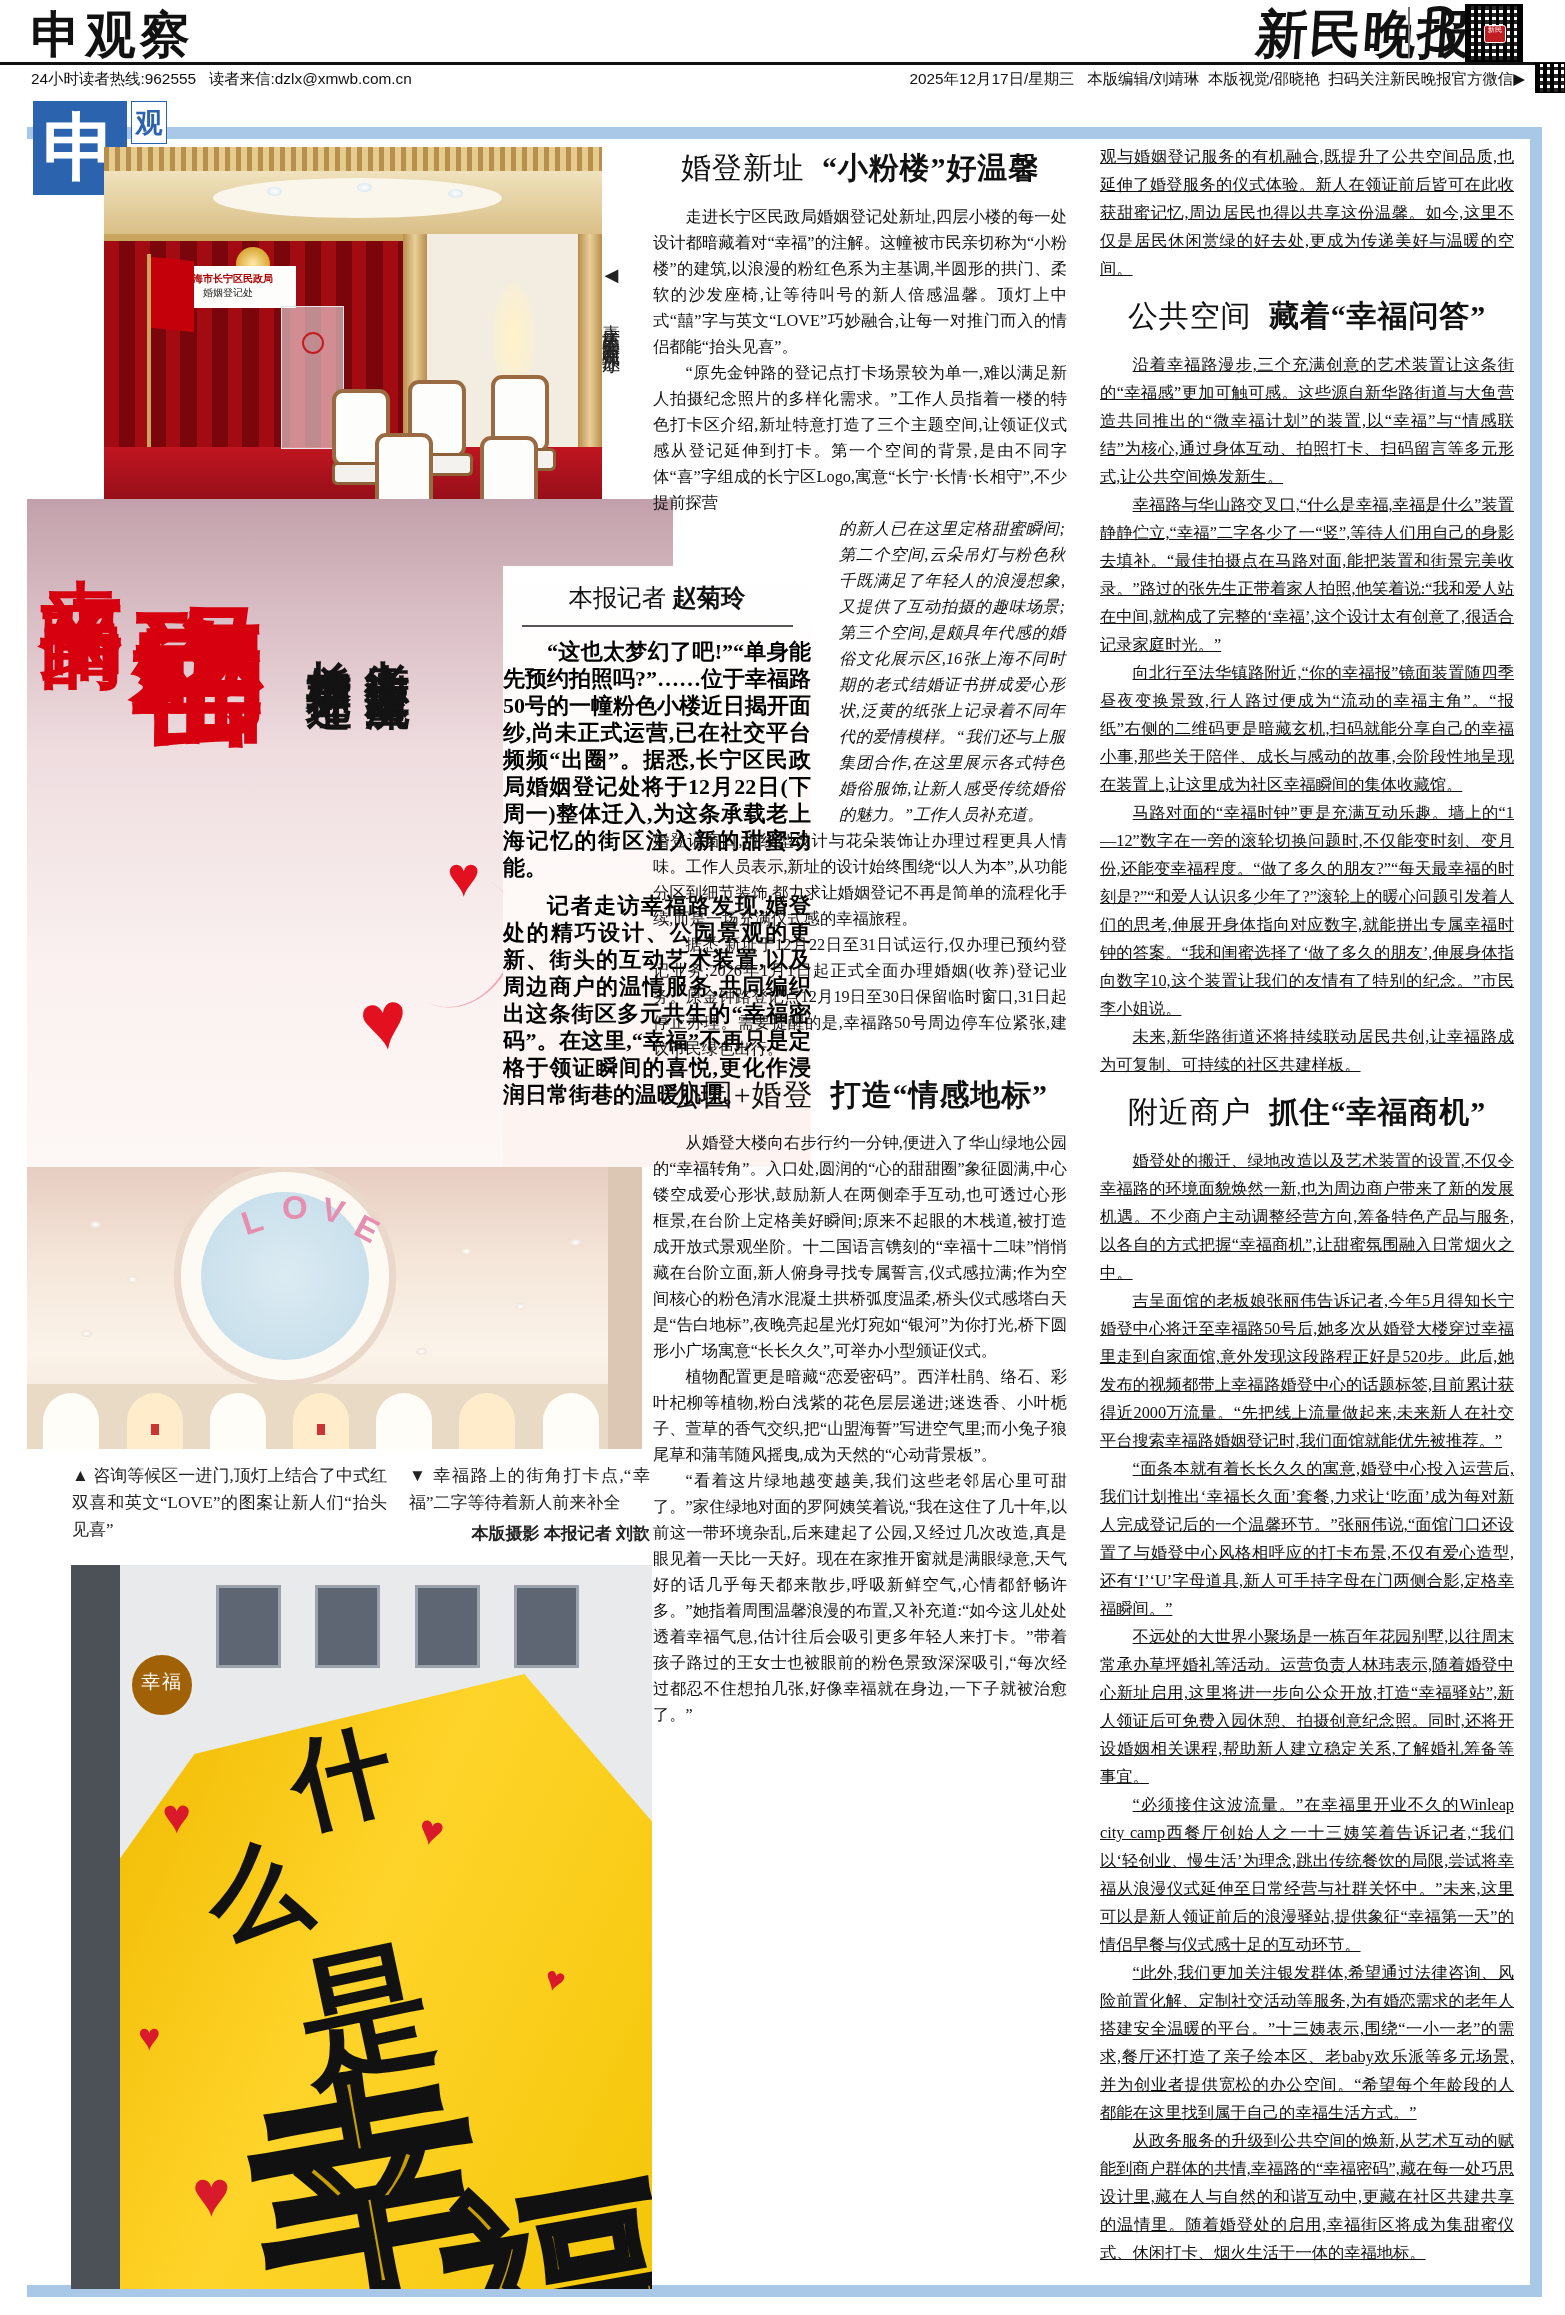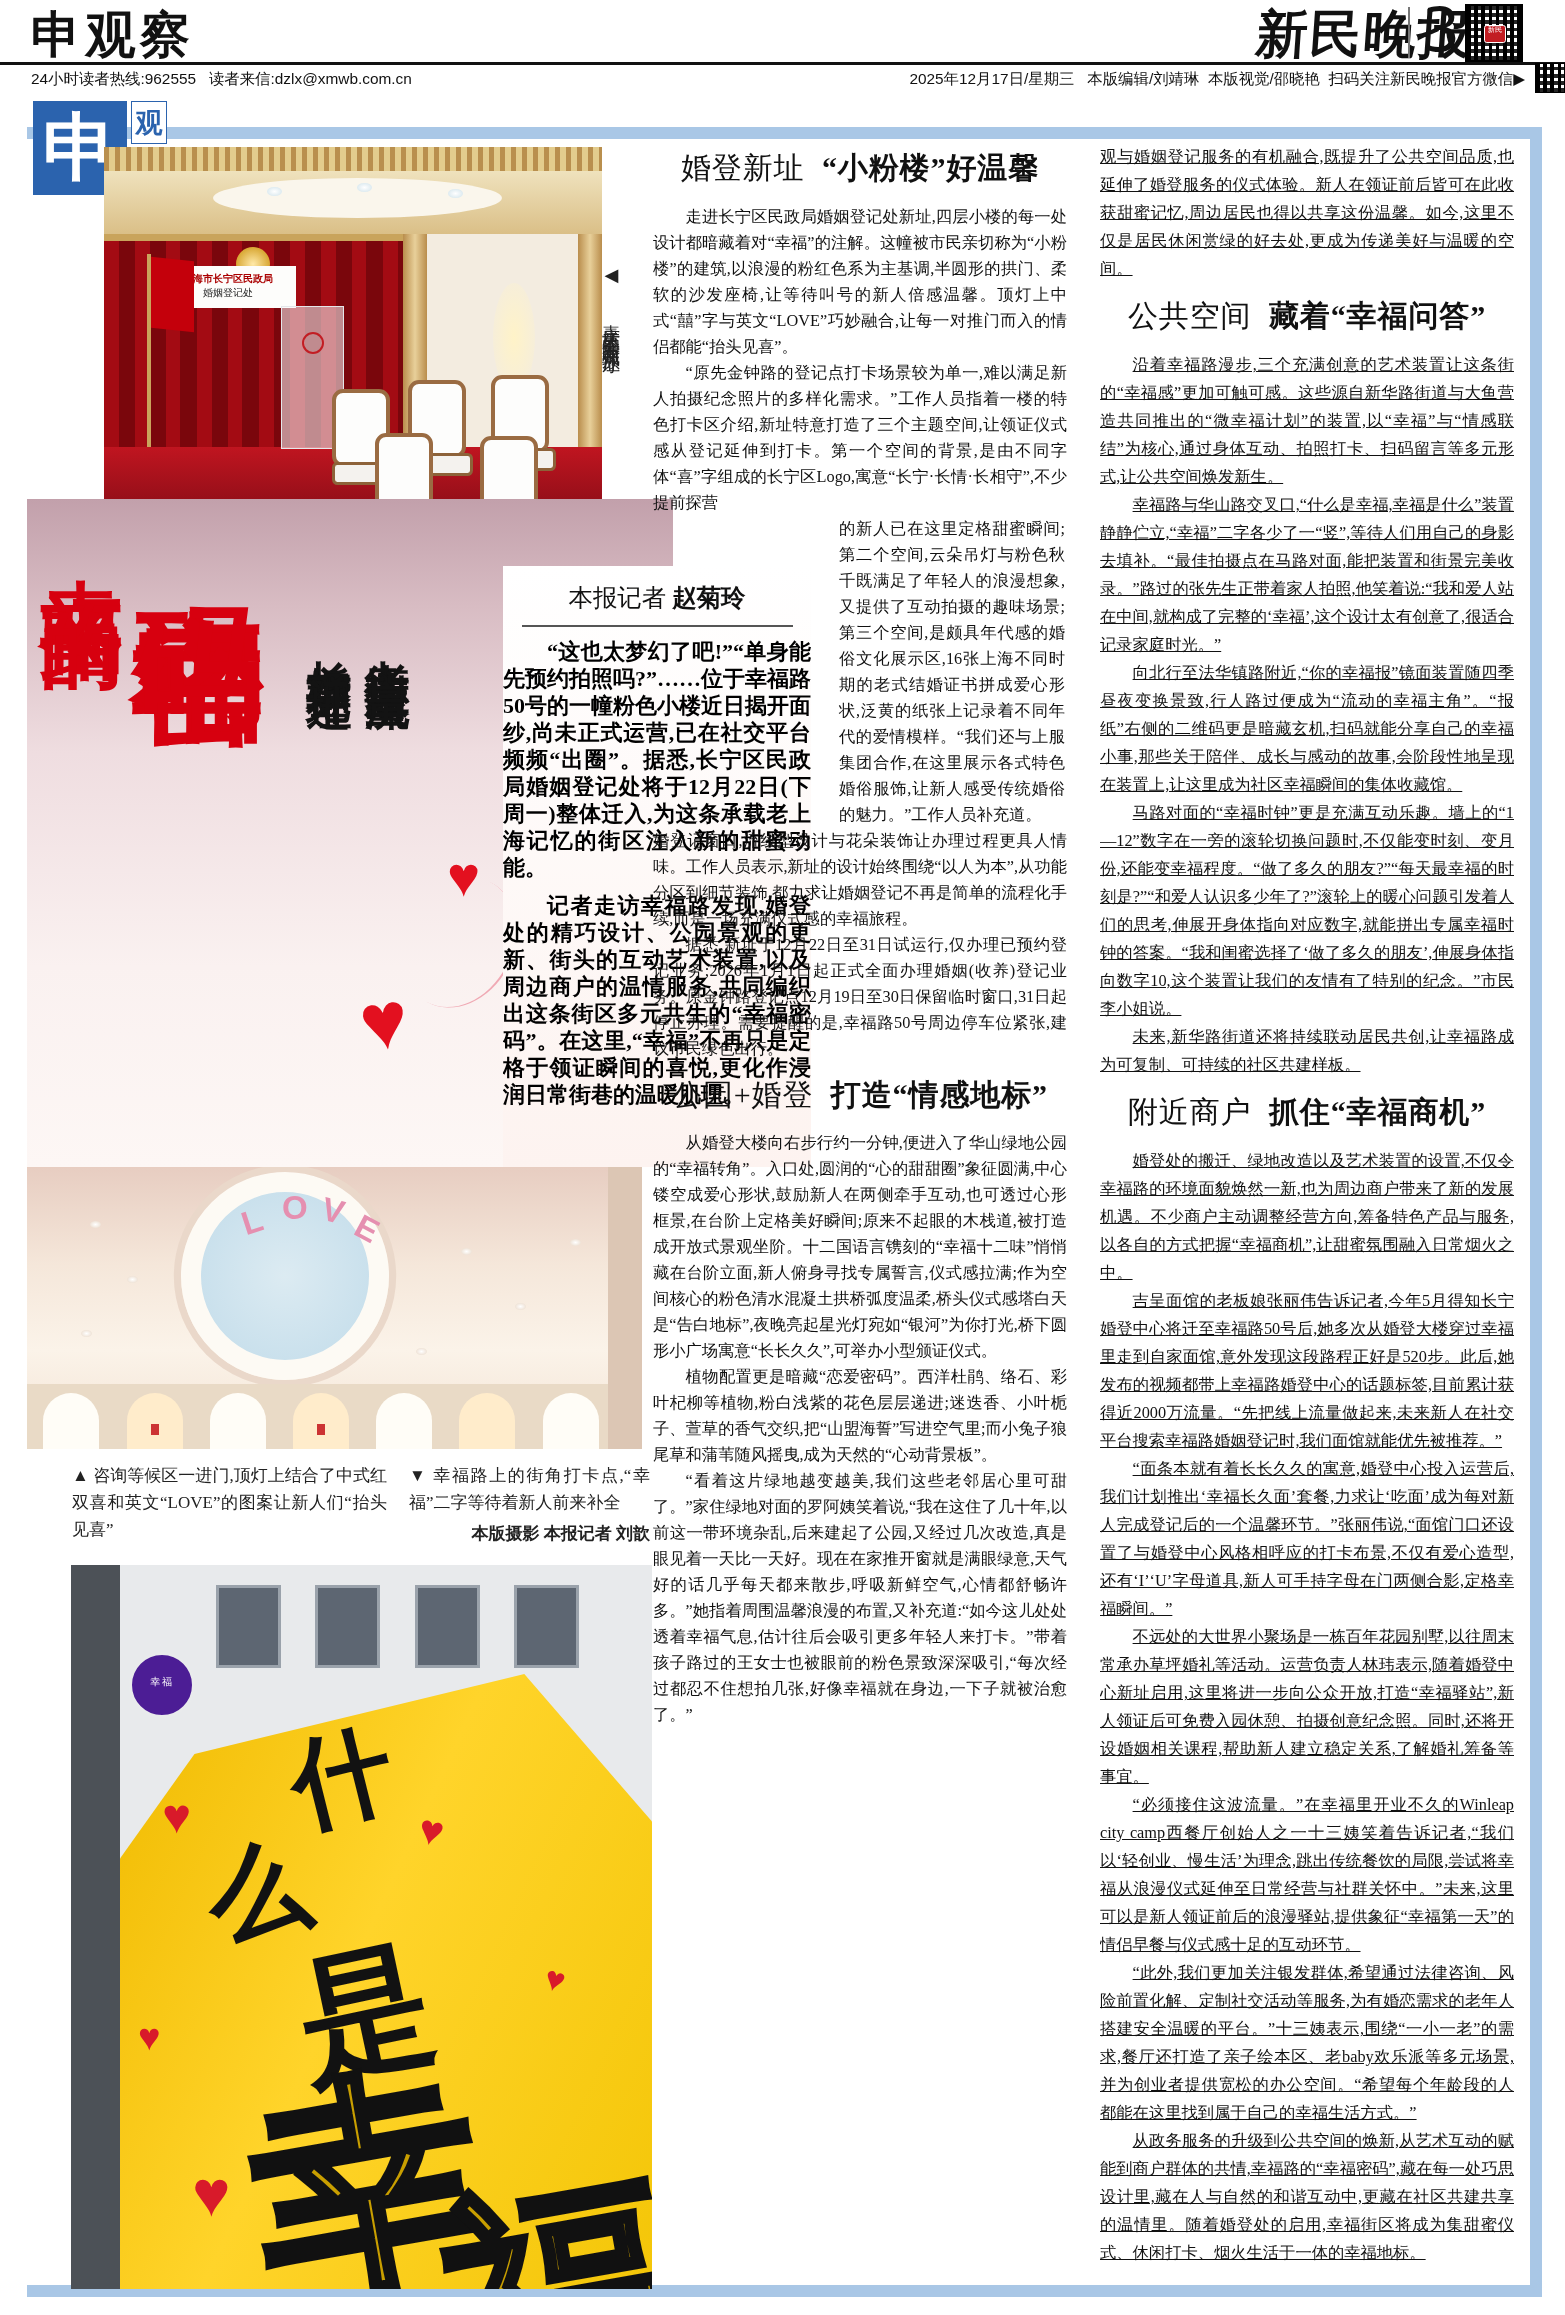--- a/index.html
+++ b/index.html
@@ -126,7 +126,7 @@
   .colB .body p{font-size:16.3px;line-height:28px;text-indent:2em;text-decoration:underline;}
   p.noind{text-indent:0 !important;}
   .seg2{margin-left:186px;width:226px;}
-  .seg2 p{font-size:16.3px;line-height:26px;}
+  .seg2 p{font-size:16.3px;line-height:26px;font-style:italic;}
   .mt{margin-top:12.7px !important;}
 </style>
 </head>

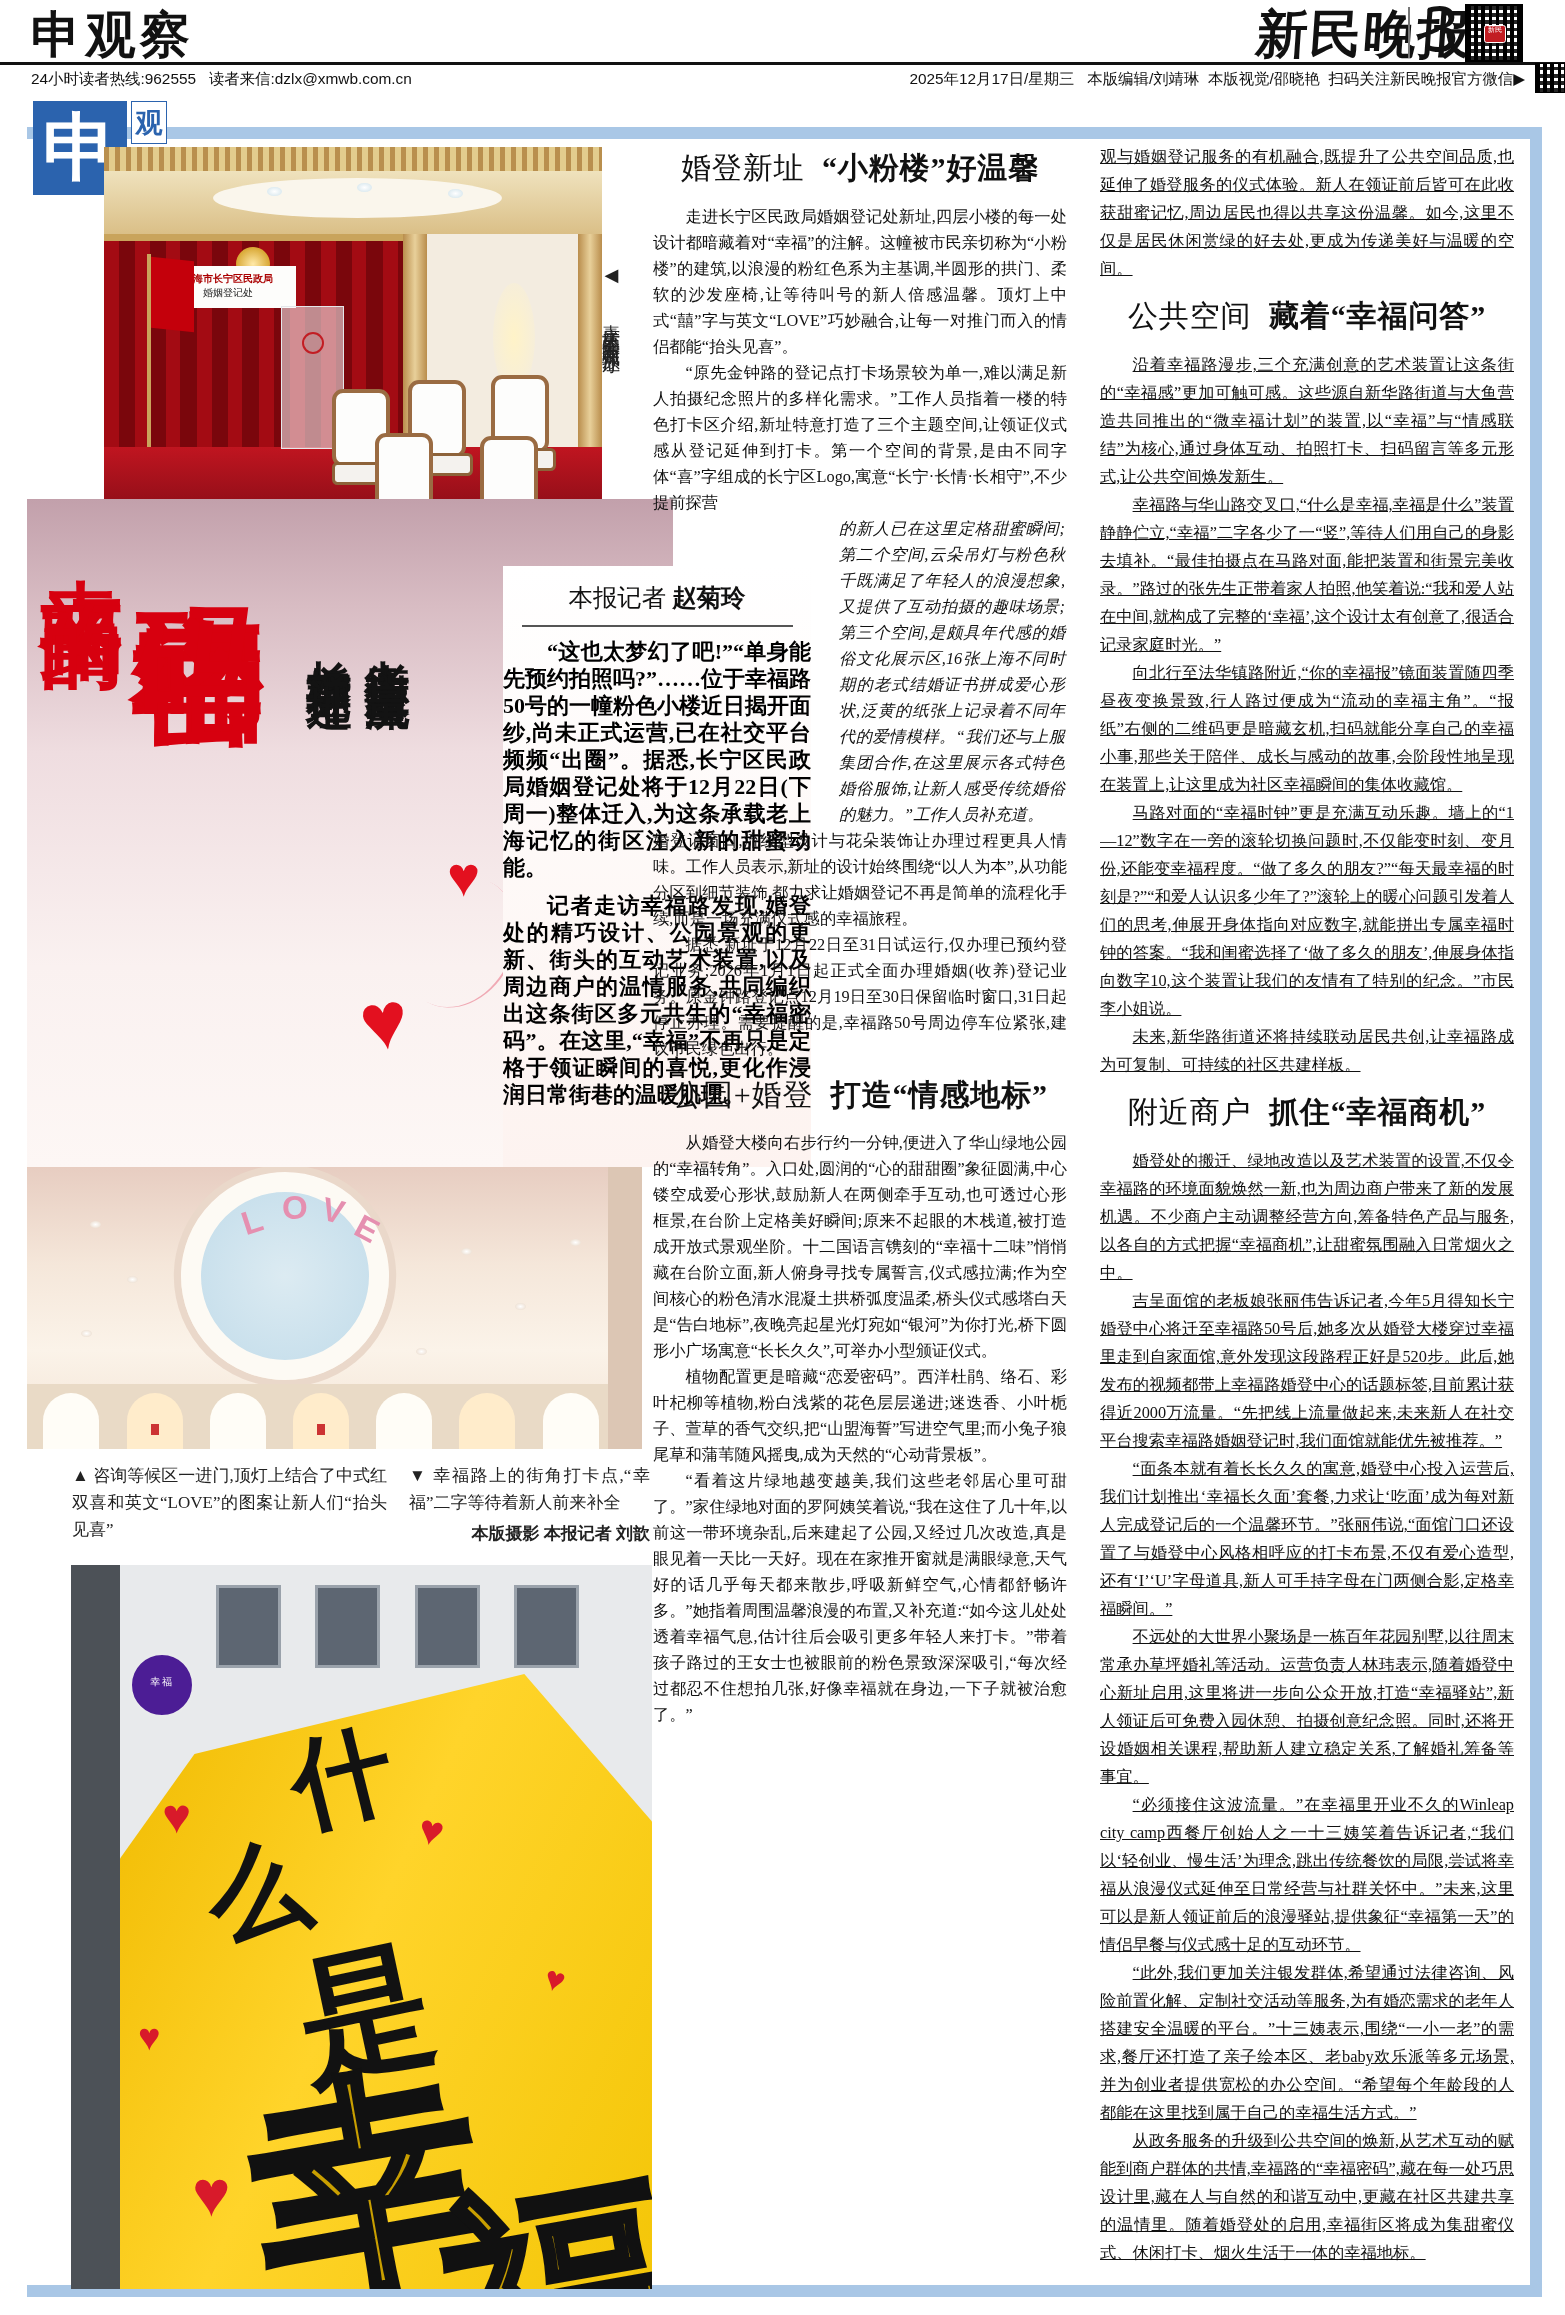--- a/index.html
+++ b/index.html
@@ -106,8 +106,8 @@
   .photo3{left:71px;top:1565px;width:581px;height:724px;overflow:hidden;background:#e8eaec;}
   .p3-alley{position:absolute;left:0;top:0;width:49px;height:724px;background:#4c5157;}
   .p3-win{position:absolute;top:20px;width:65px;height:83px;background:#5d6672;border:3.6px solid #9aa2ab;box-sizing:border-box;}
-  .p3-redsign{position:absolute;left:58px;top:87px;width:60px;height:60px;border-radius:50%;background:#4c1d95;
-      border:3.6px solid #e9ebec;color:#fff;font-size:10px;text-align:center;line-height:54px;letter-spacing:1.8px;}
+  .p3-redsign{position:absolute;left:58px;top:87px;width:60px;height:60px;border-radius:50%;background:#a16207;
+      border:3.6px solid #e9ebec;color:#fff;font-size:19px;text-align:center;line-height:54px;letter-spacing:1.8px;}
   .p3-sign{position:absolute;left:49px;top:109px;width:532px;height:615px;
       clip-path:polygon(14% 13%,76% 0%,100% 24%,100% 100%,0% 100%,0% 30%);
       background:linear-gradient(115deg,#f0ba00,#ffd42a 45%,#f4c608);}

